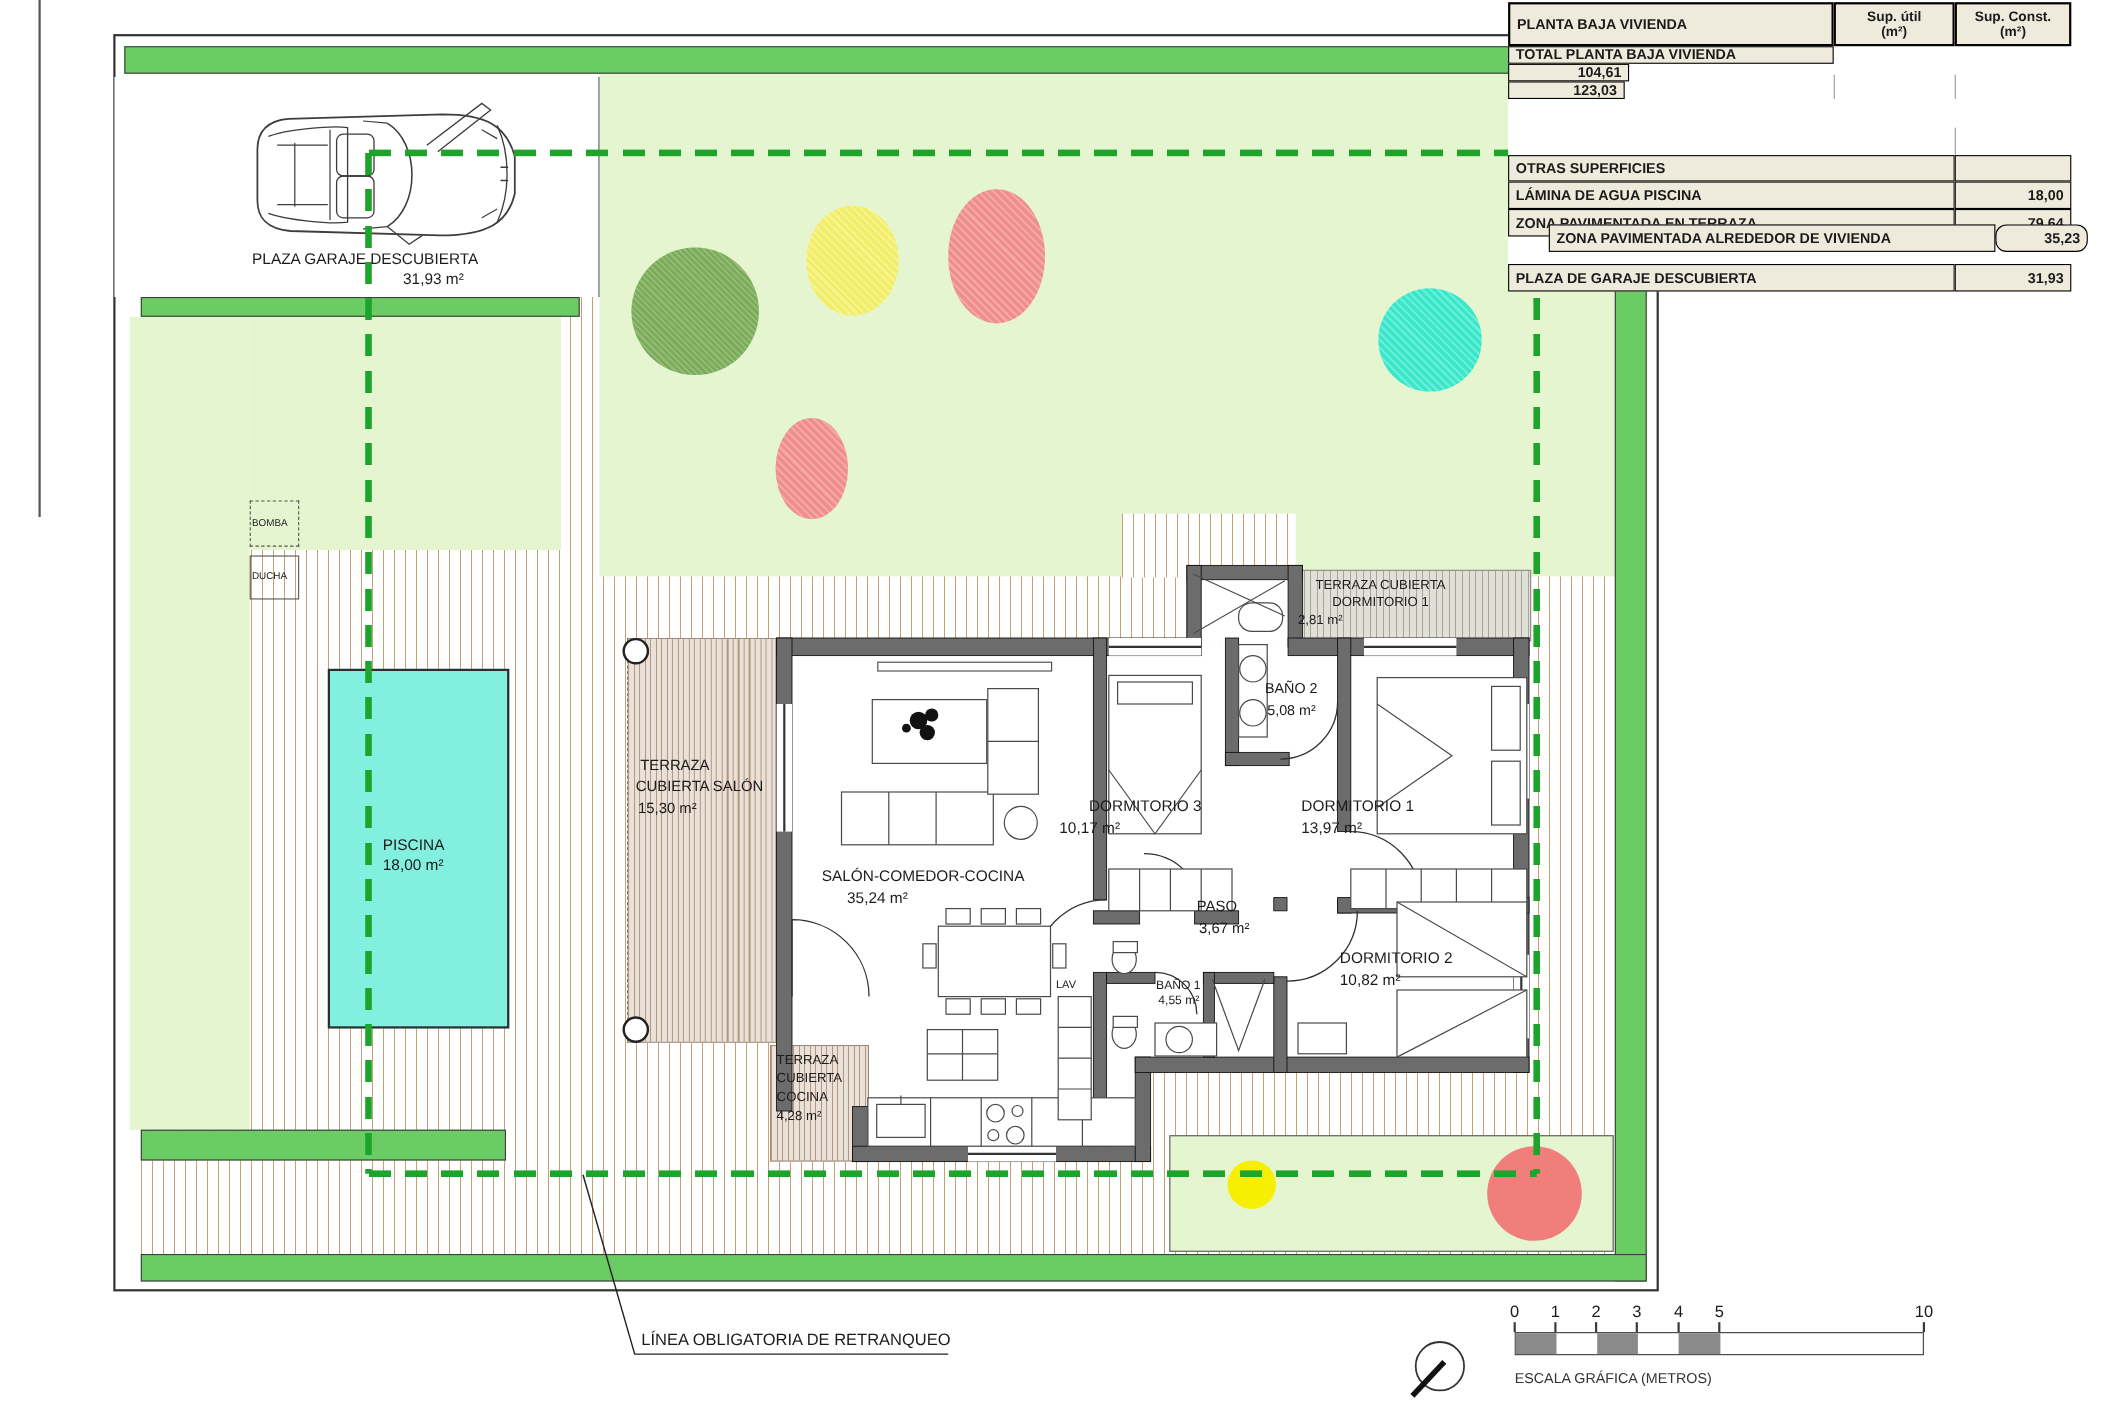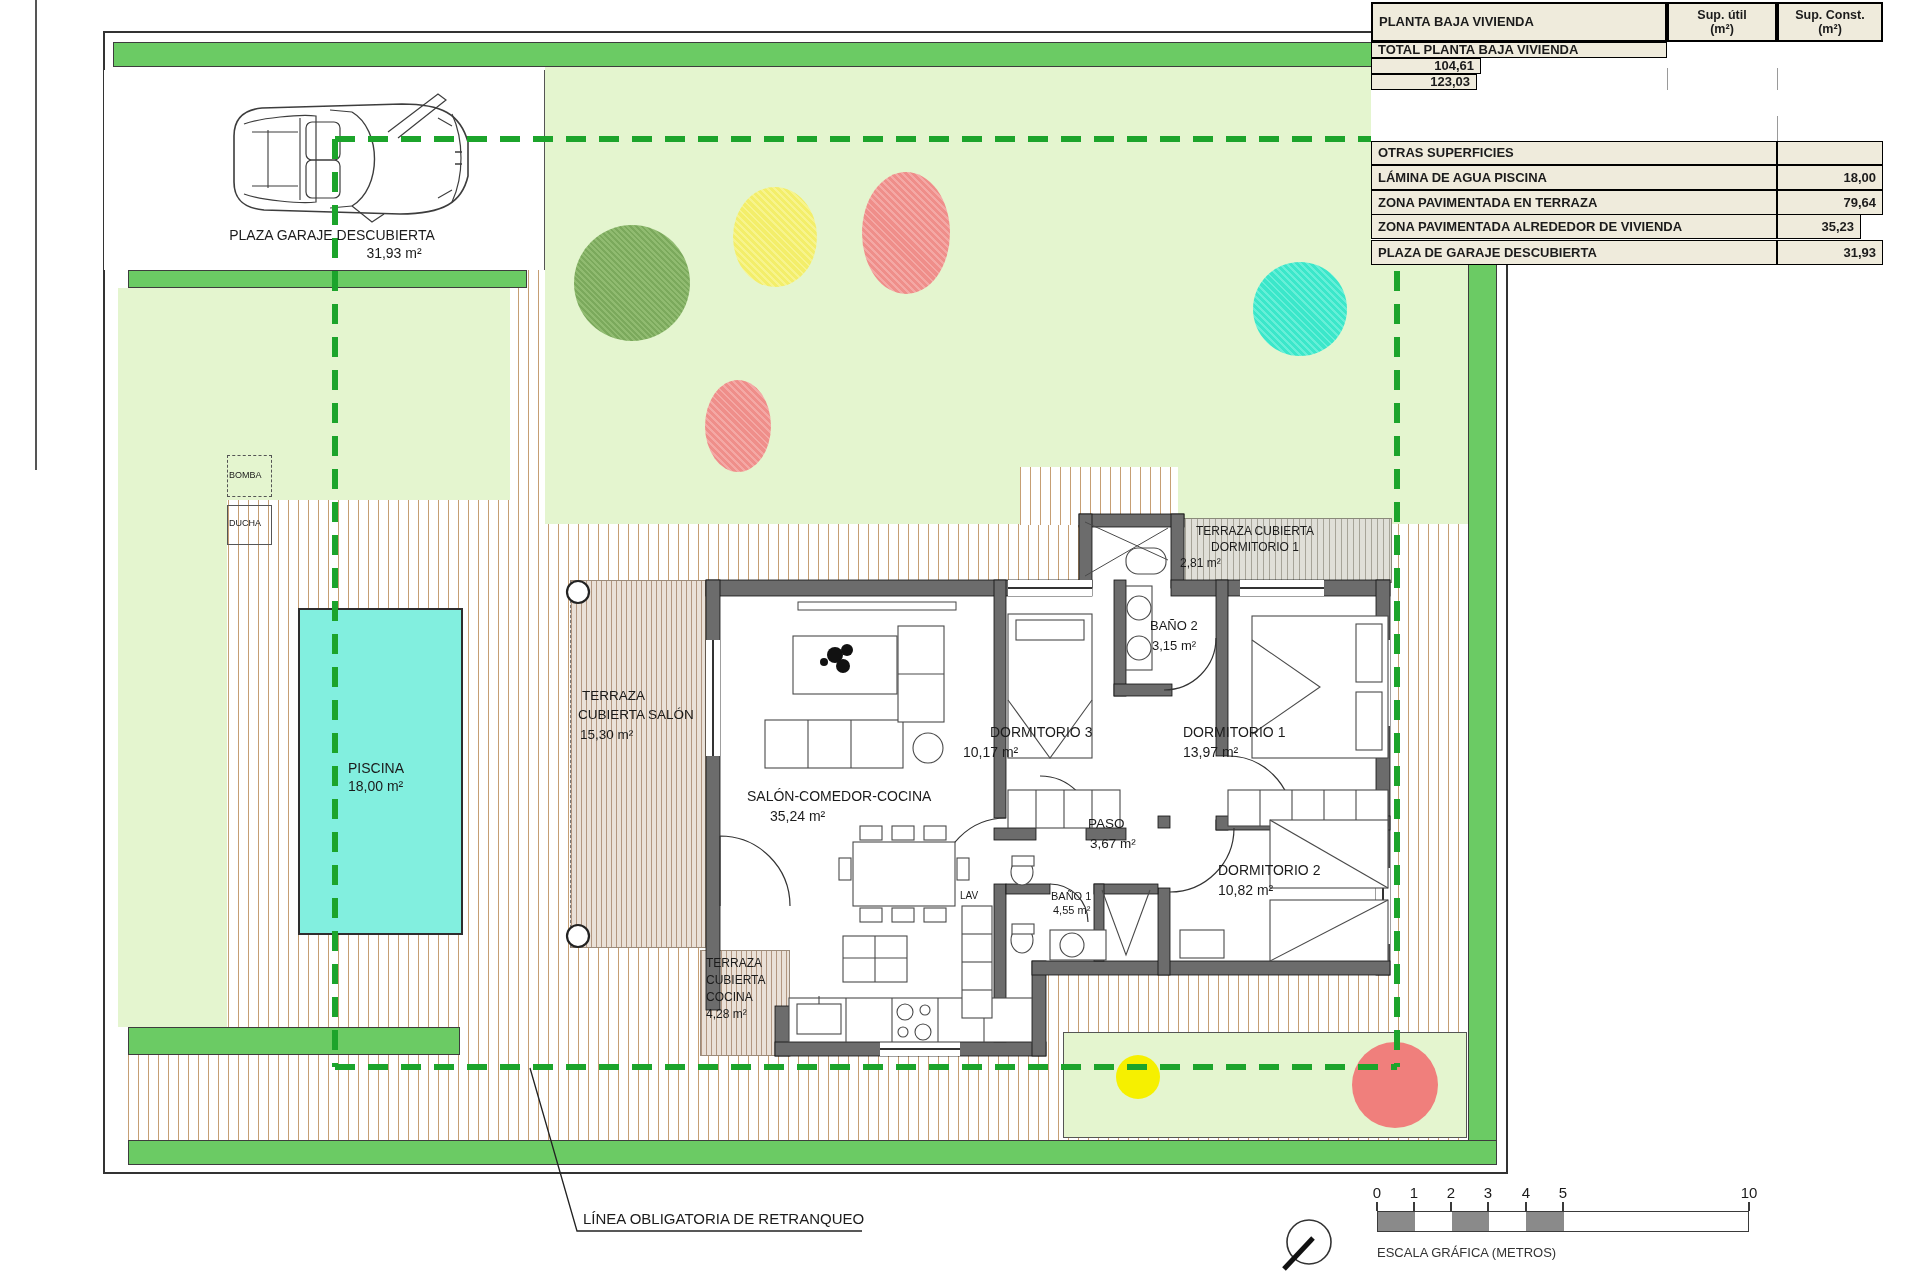--- a/index.html
+++ b/index.html
@@ -341,7 +341,7 @@
       <div class="tcell lab" style="width:406px;">ZONA PAVIMENTADA EN TERRAZA</div>
       <div class="tcell val" style="width:106px;">79,64</div>
     </div>
-    <div class="trow" style="top:212px;height:25px;">
+    <div class="trow" style="top:202px;height:25px;margin-left:37px;">
       <div class="tcell lab" style="width:406px;">ZONA PAVIMENTADA ALREDEDOR DE VIVIENDA</div>
       <div class="tcell val" style="width:84px;">35,23</div>
     </div>

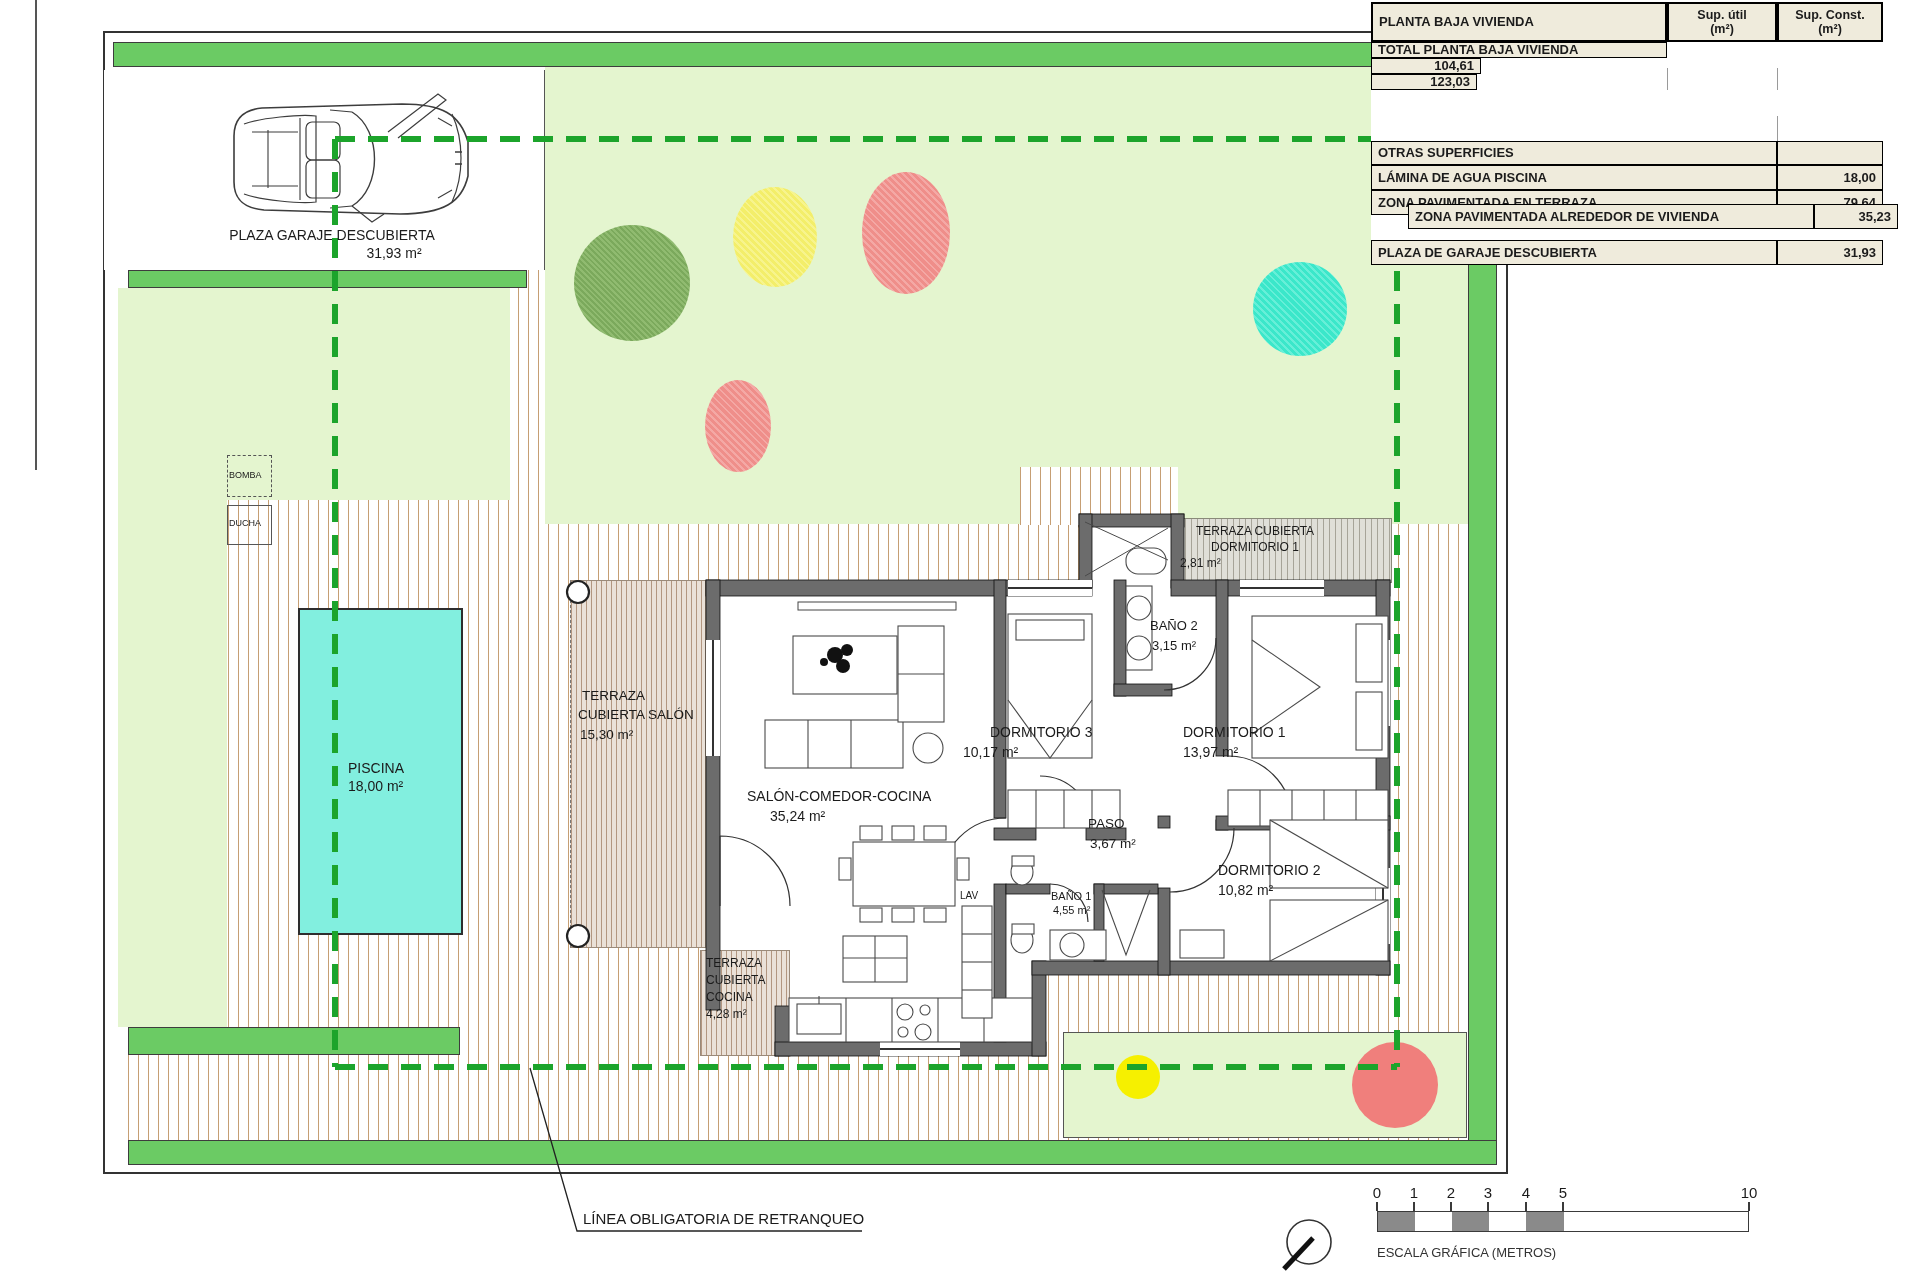--- a/index.html
+++ b/index.html
@@ -343,7 +343,7 @@
     </div>
     <div class="trow" style="top:202px;height:25px;margin-left:37px;">
       <div class="tcell lab" style="width:406px;">ZONA PAVIMENTADA ALREDEDOR DE VIVIENDA</div>
-      <div class="tcell val" style="width:84px;">35,23</div>
+      <div class="tcell val" style="width:84px;border-radius:10px;">35,23</div>
     </div>
     <div class="trow" style="top:238px;height:25px;">
       <div class="tcell lab" style="width:406px;">PLAZA DE GARAJE DESCUBIERTA</div>

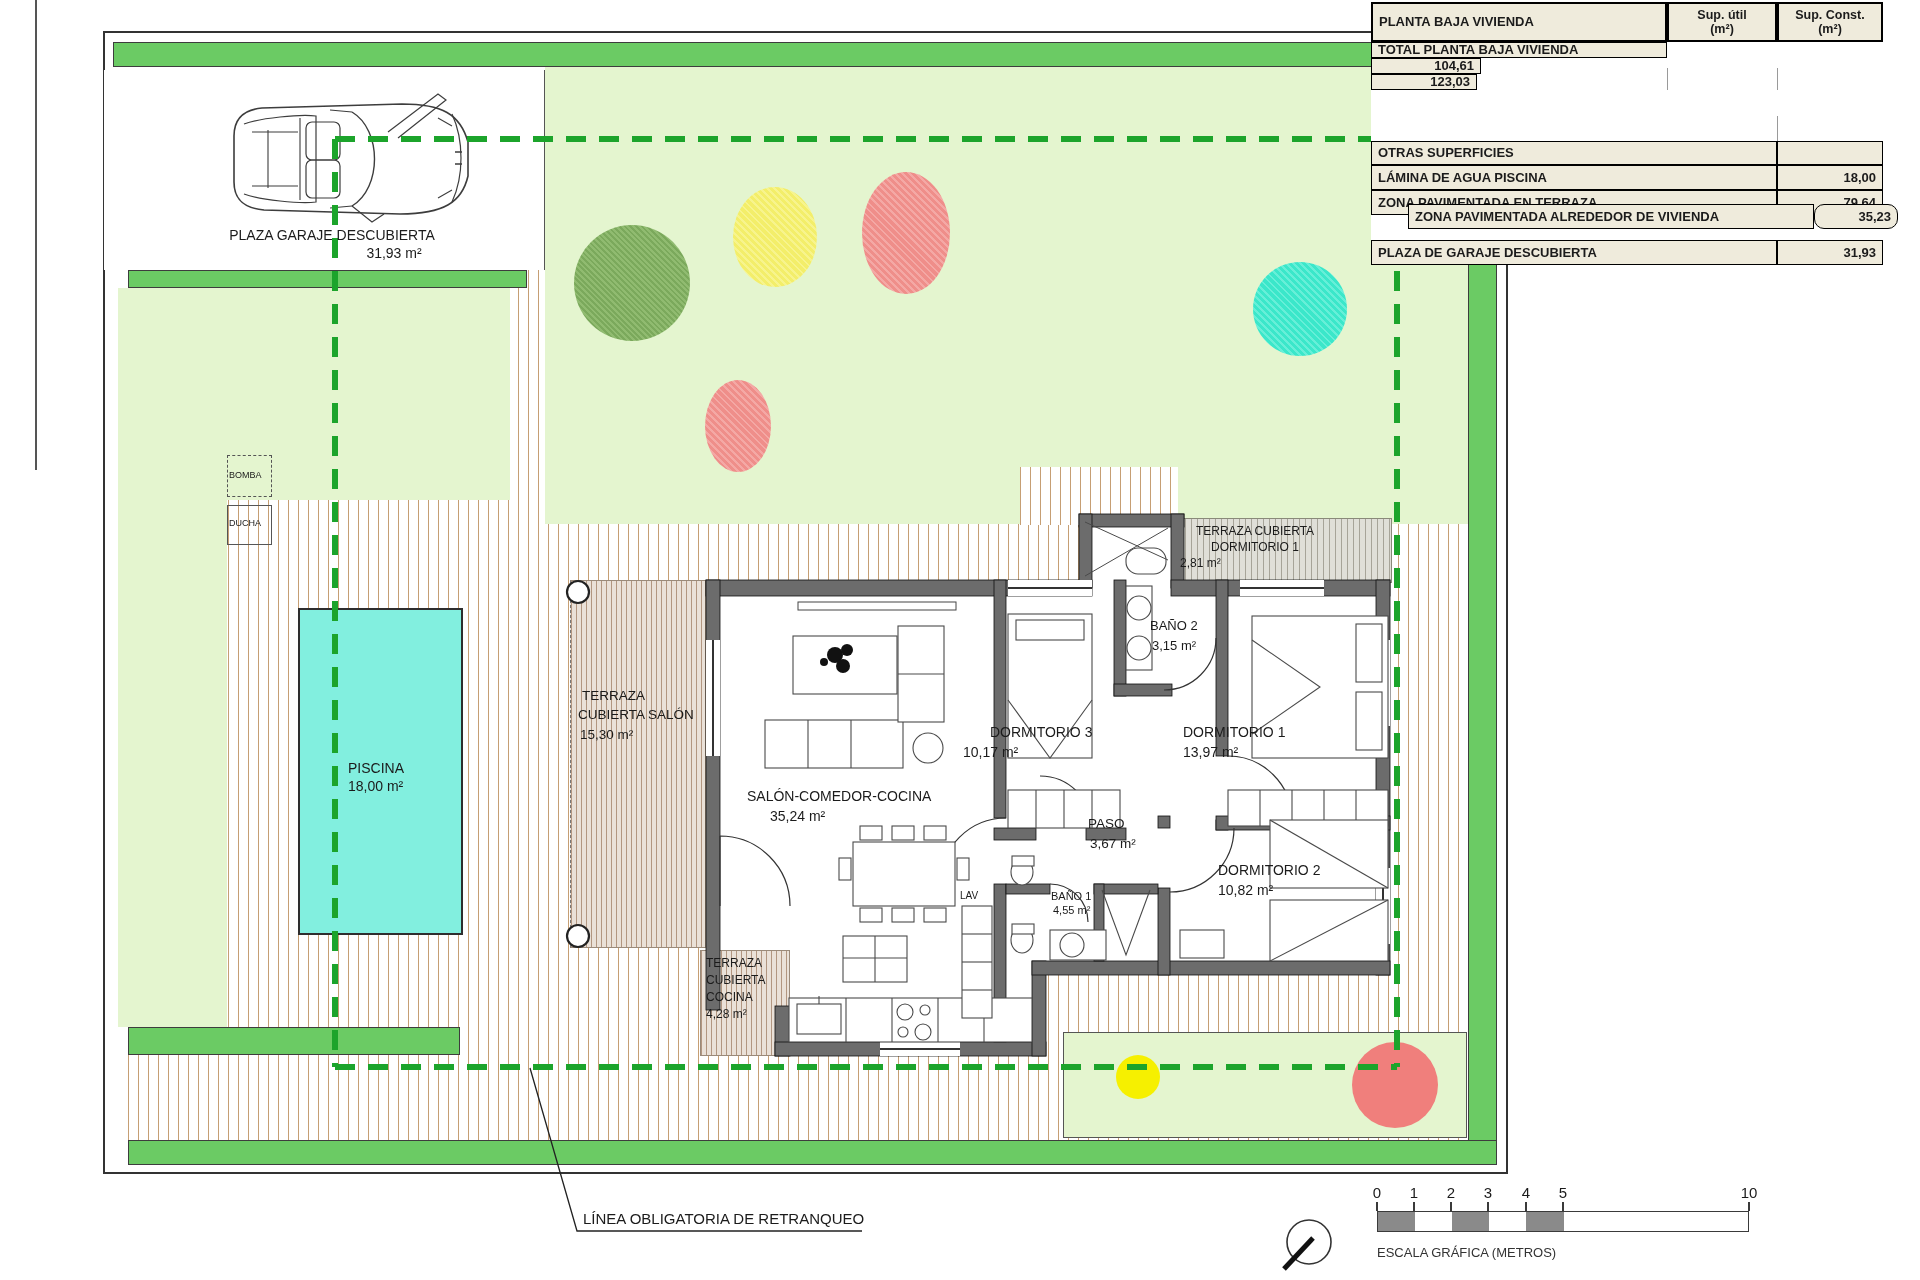--- a/index.html
+++ b/index.html
@@ -284,7 +284,7 @@
   <div class="lbl" style="left:963px;top:744px;font-size:14px;">10,17 m²</div>
 
   <div class="lbl" style="left:1150px;top:618px;font-size:13px;">BAÑO 2</div>
-  <div class="lbl" style="left:1152px;top:638px;font-size:13px;">3,15 m²</div>
+  <div class="lbl" style="left:1152px;top:638px;font-size:13px;">5,08 m²</div>
 
   <div class="lbl" style="left:1183px;top:724px;font-size:14px;">DORMITORIO 1</div>
   <div class="lbl" style="left:1183px;top:744px;font-size:14px;">13,97 m²</div>

